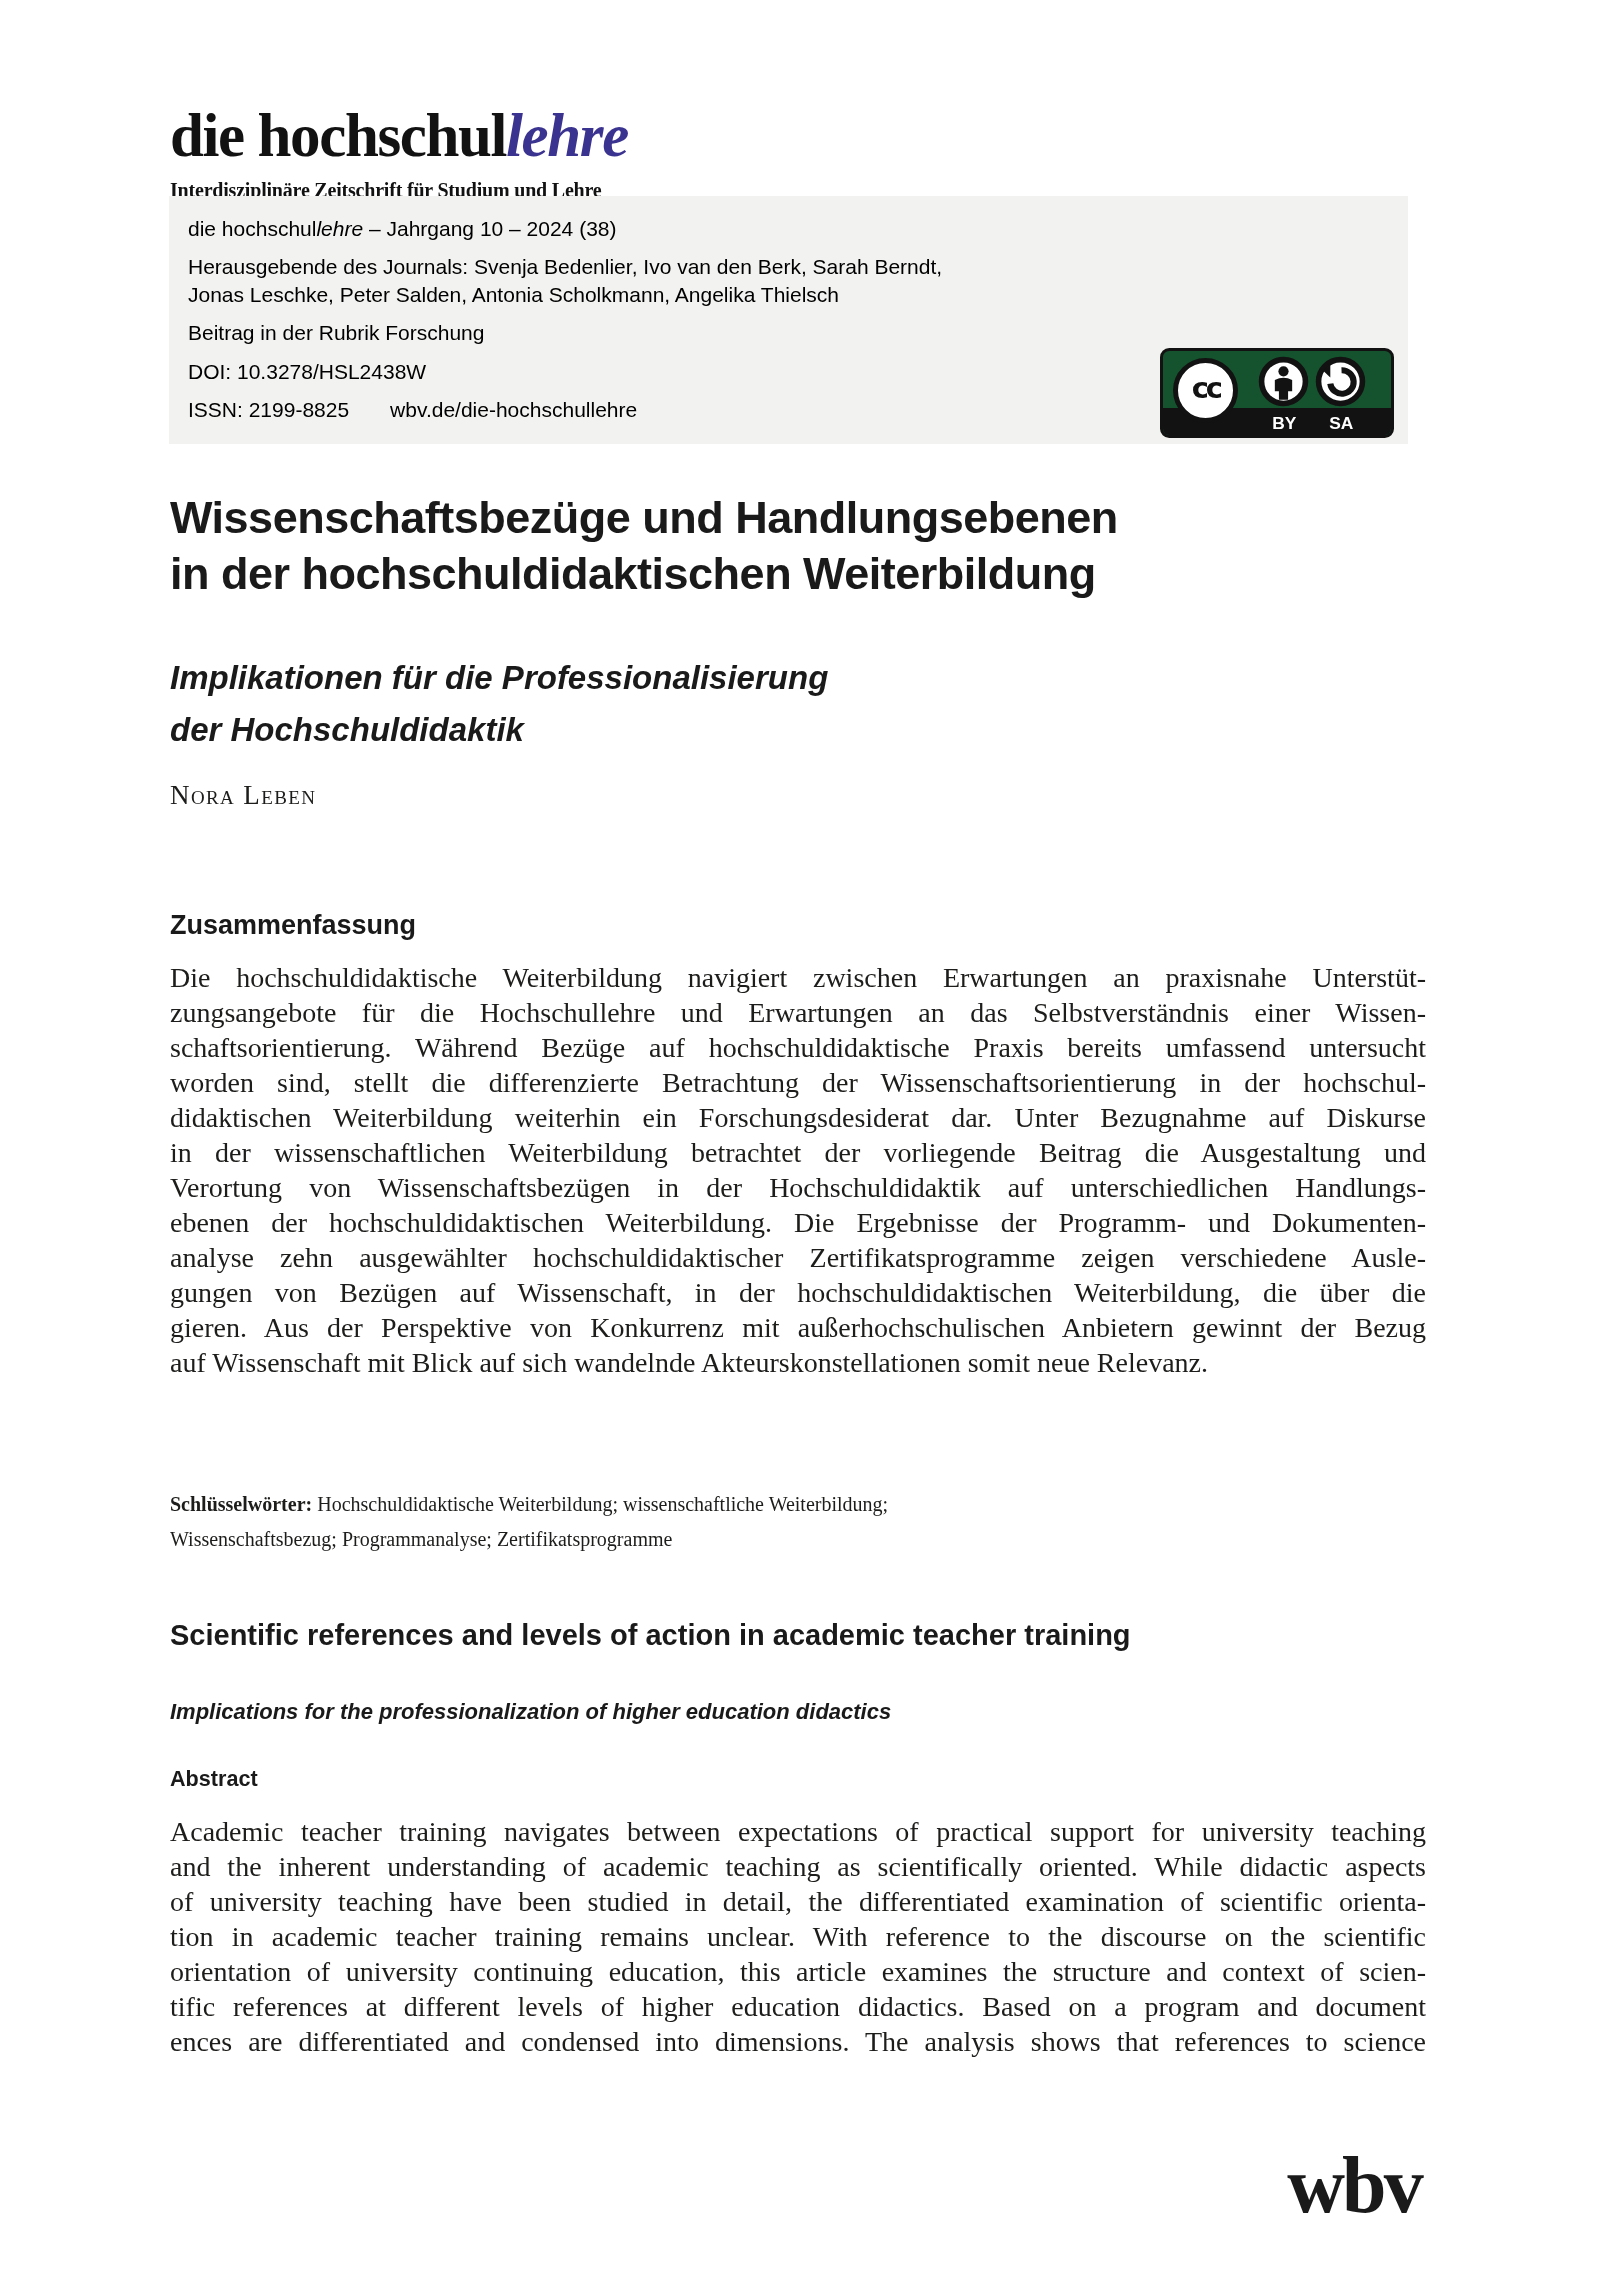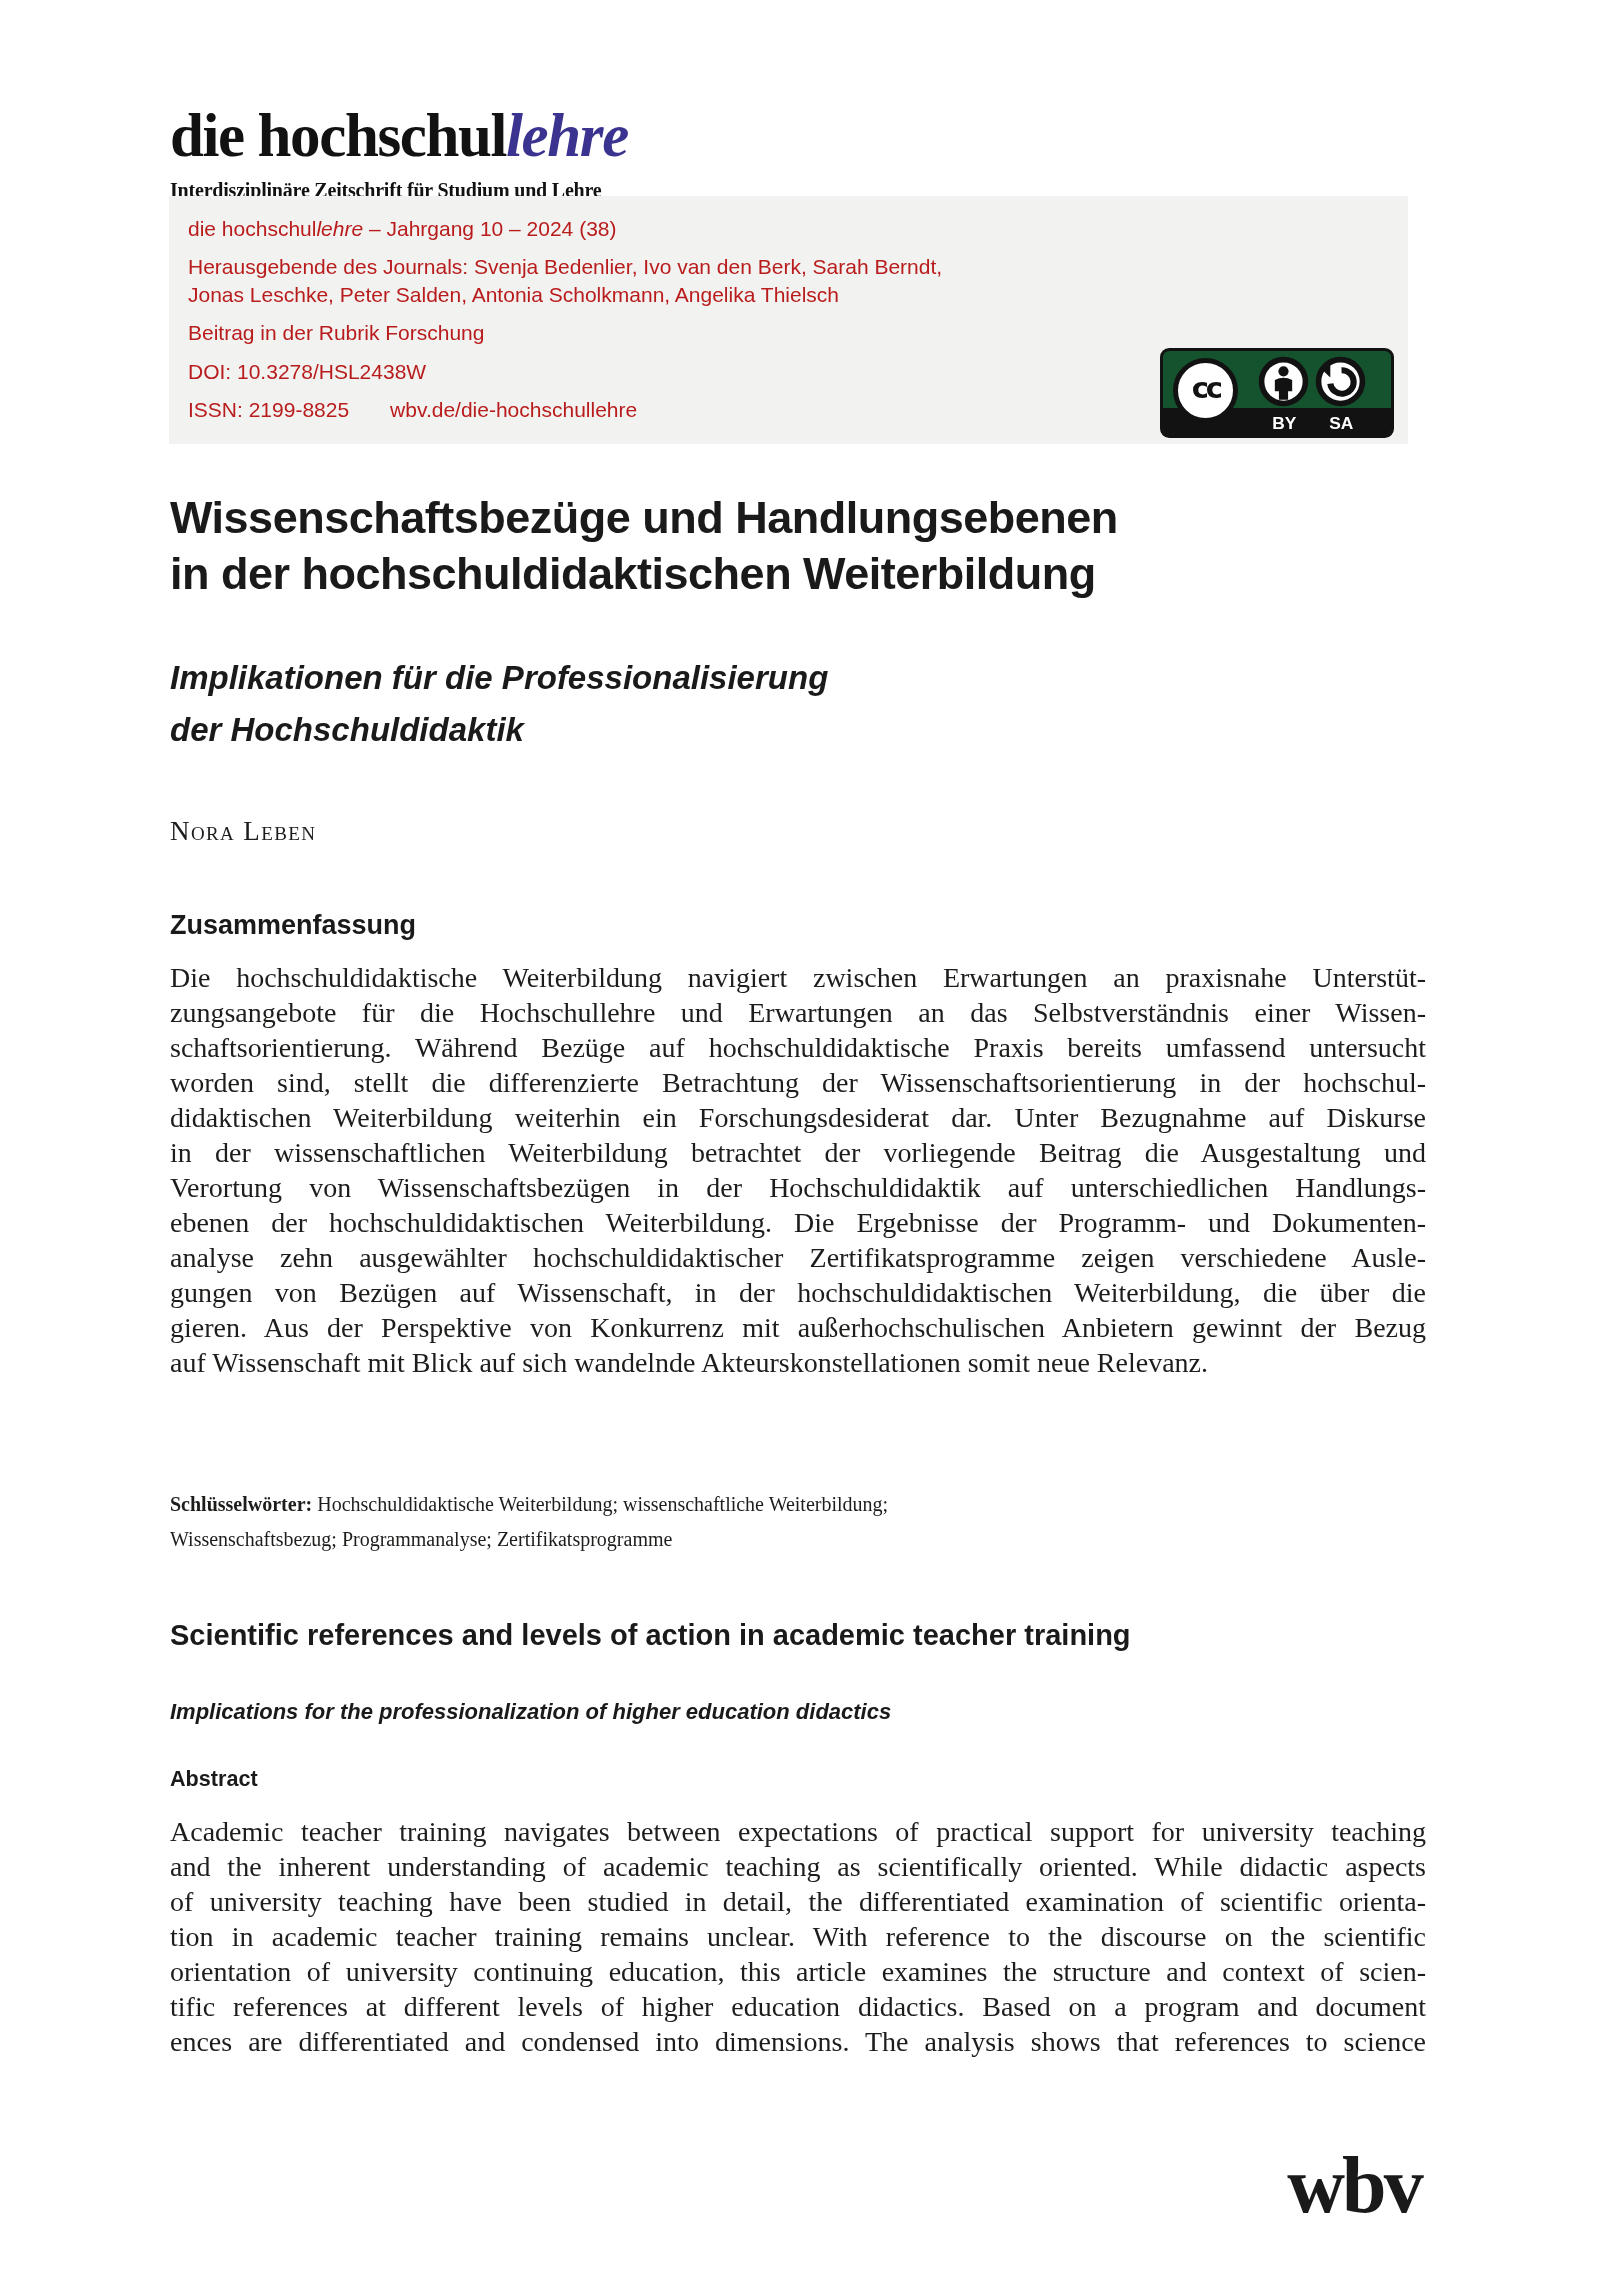--- a/index.html
+++ b/index.html
@@ -18,7 +18,7 @@
   
   #infobox{position:absolute;left:169px;top:196px;width:1239px;height:248px;background:#f2f2f0;}
   .ib-line{position:absolute;left:19px;font-family:"Liberation Sans",sans-serif;
-           font-size:21px;line-height:28.5px;color:#b91c1c;white-space:nowrap;}
+           font-size:21px;line-height:28.5px;color:#000000;white-space:nowrap;}
   .ib-it{font-style:italic;}
   #ib-issue{top:19px;}
   #ib-ed1{top:57px;}

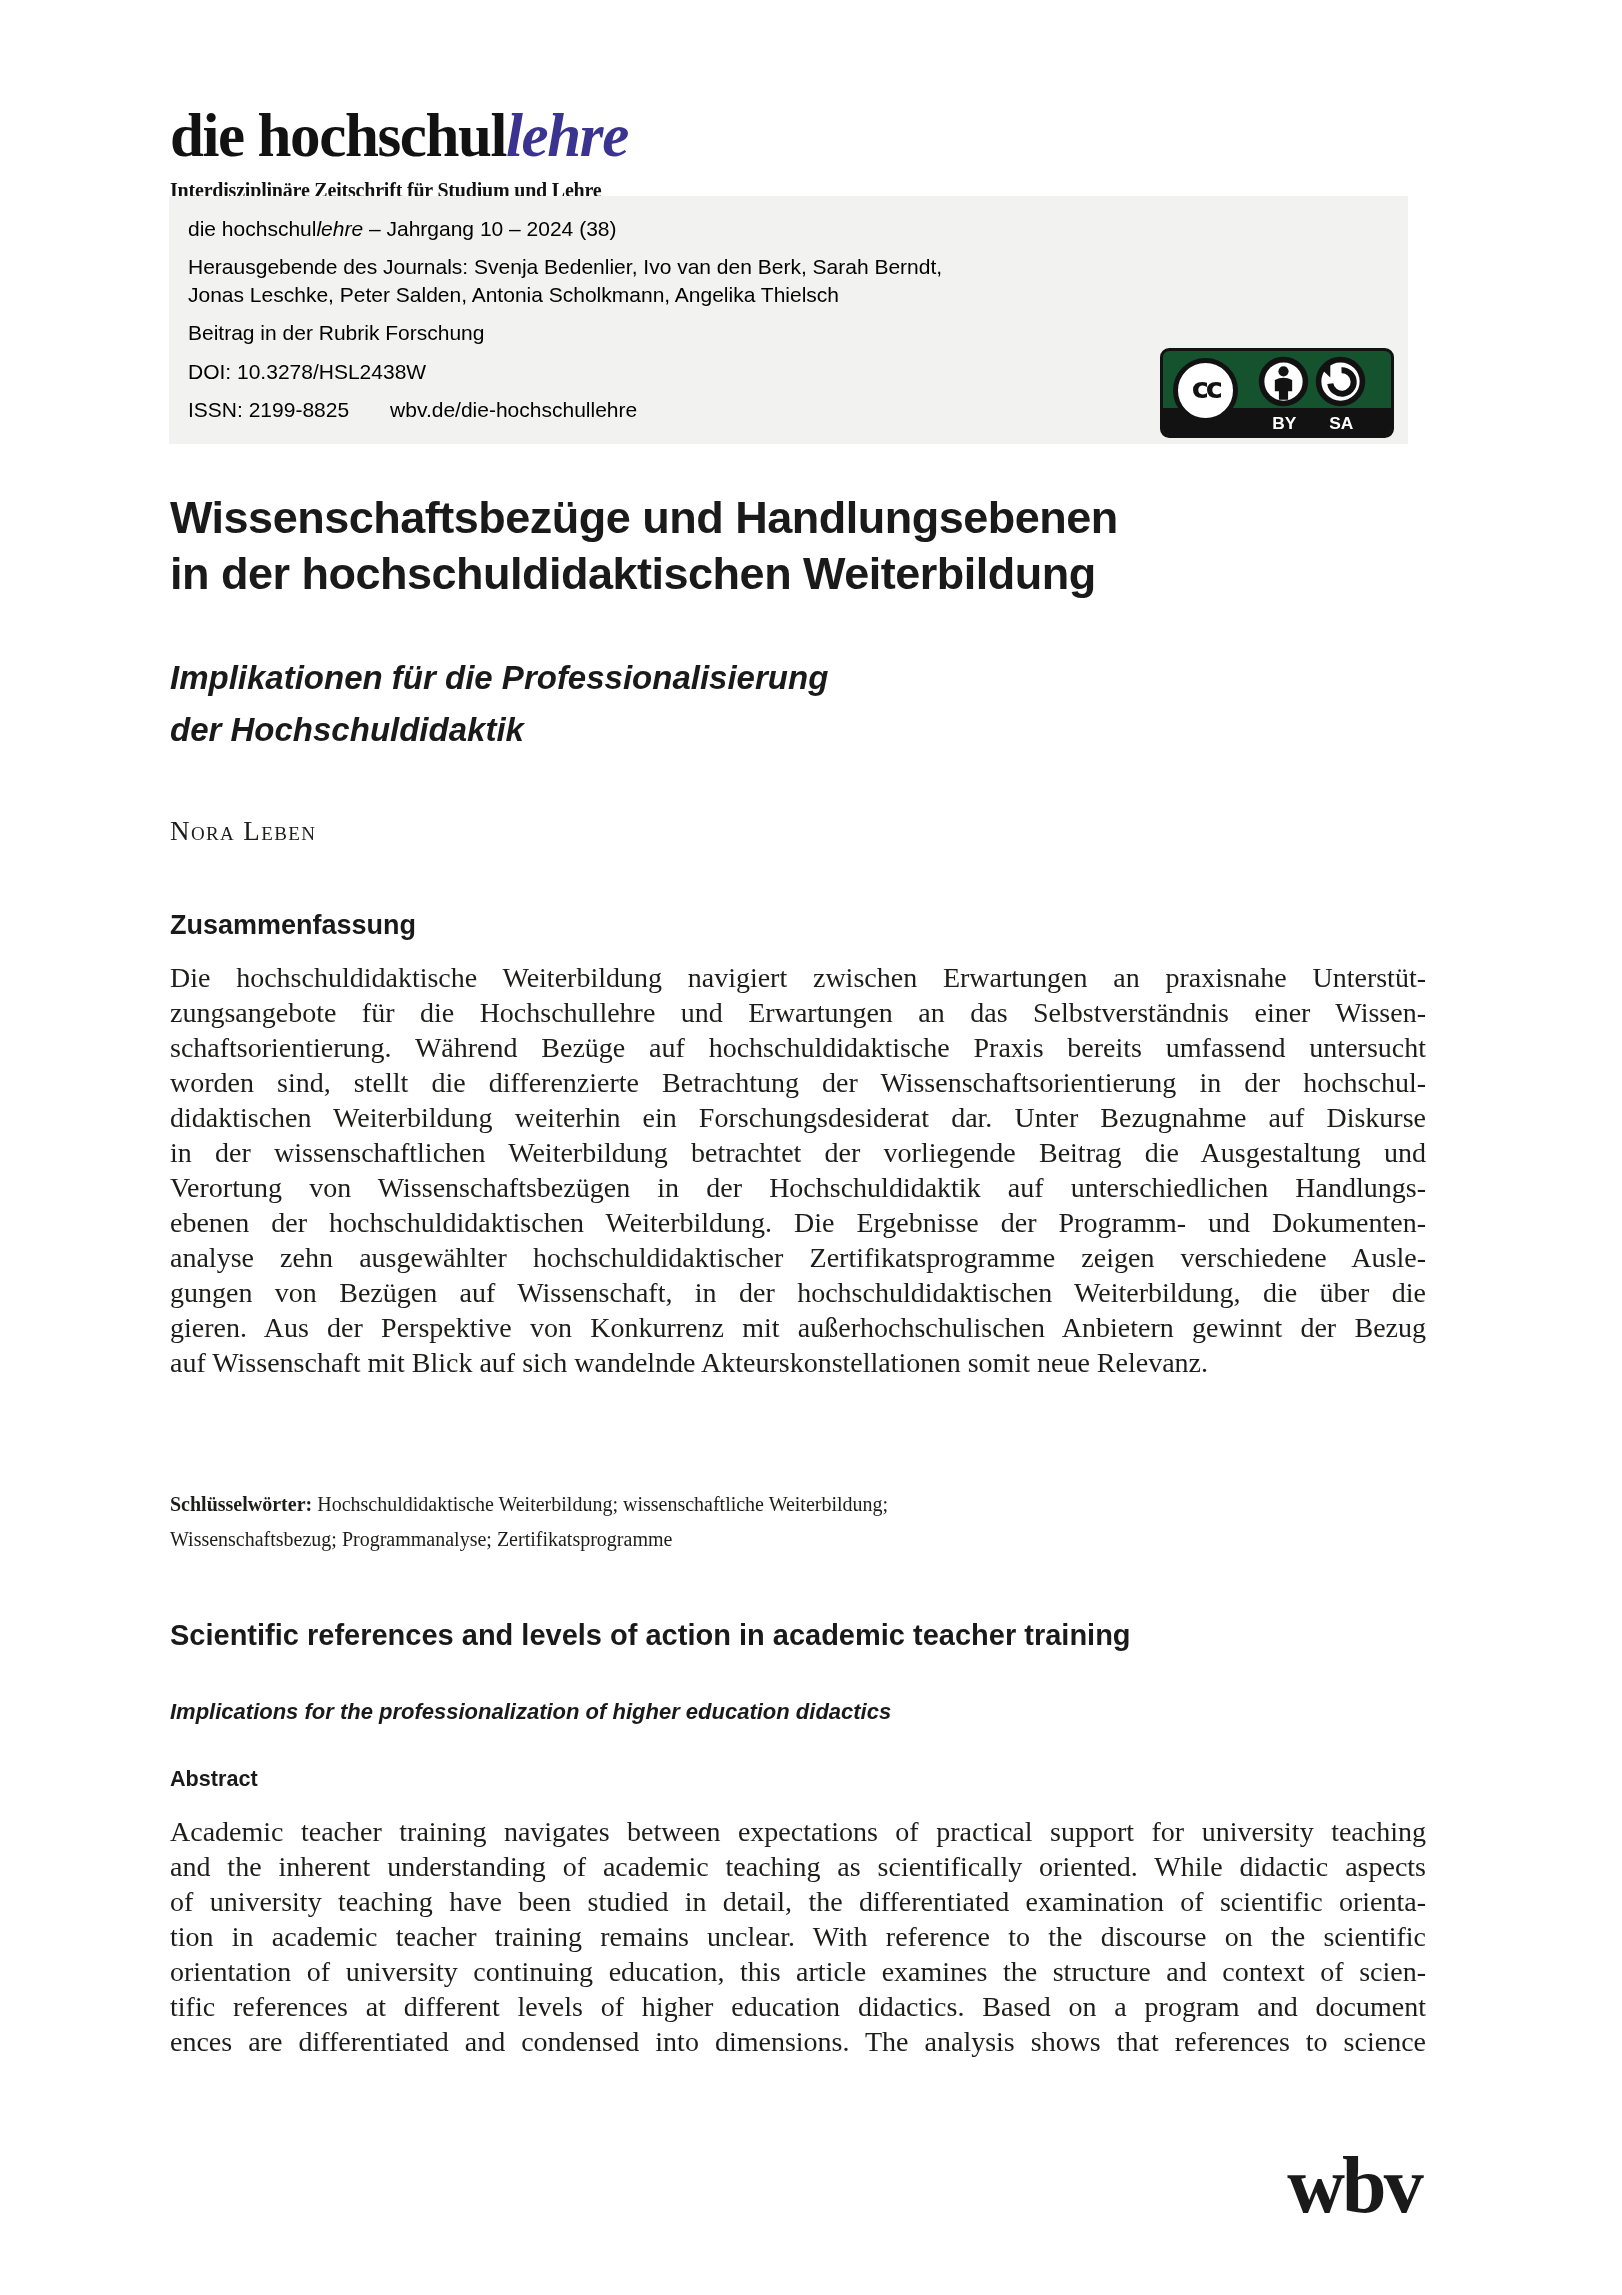--- a/index.html
+++ b/index.html
@@ -54,7 +54,7 @@
             font-family:"Liberation Sans",sans-serif;font-weight:bold;font-style:italic;
             font-size:33px;line-height:52px;color:#1a1a1a;}
   #author{position:absolute;left:170px;top:780px;font-family:"Liberation Serif",serif;
-          font-variant:small-caps;font-size:27px;letter-spacing:1.4px;color:#1d1d1b;margin-top:36px;}
+          font-variant:small-caps;font-size:27px;letter-spacing:1.4px;color:#1d1d1b;}
 
   #zf-heading{position:absolute;left:170px;top:910px;
               font-family:"Liberation Sans",sans-serif;font-weight:bold;font-size:27px;color:#1a1a1a;}

